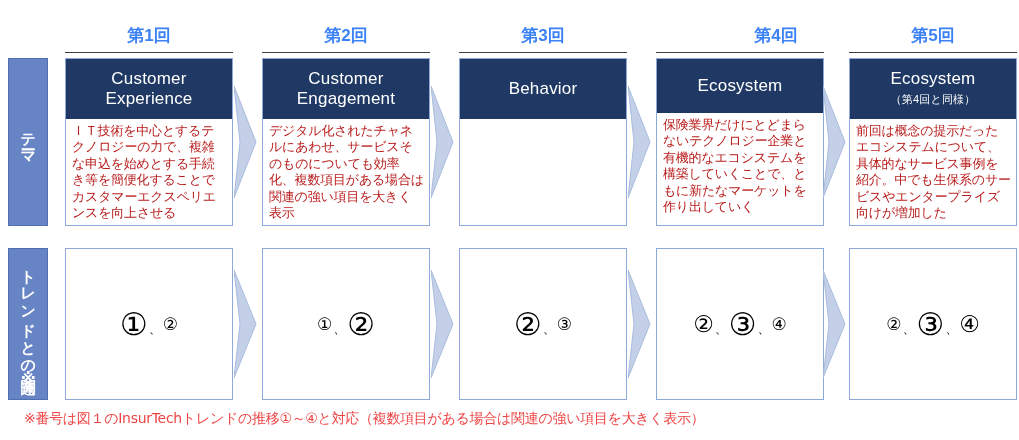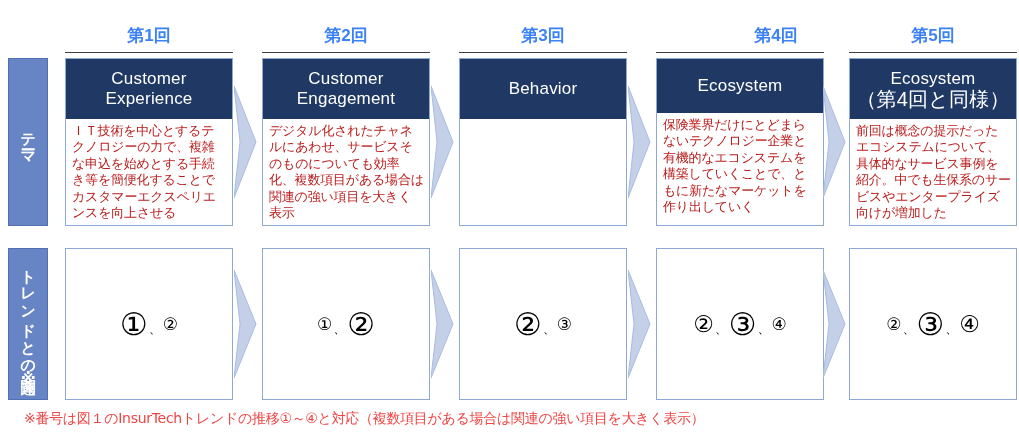--- a/index.html
+++ b/index.html
@@ -84,7 +84,7 @@
     letter-spacing:0.2px;
   }
   .theme-head.two-line{height:60px;}
-  .theme-head .l2{font-size:20px;}
+  .theme-head .l2{font-size:11px;}
   .theme-body{
     box-sizing:border-box;
     padding:4px 5px 2px 6px;

